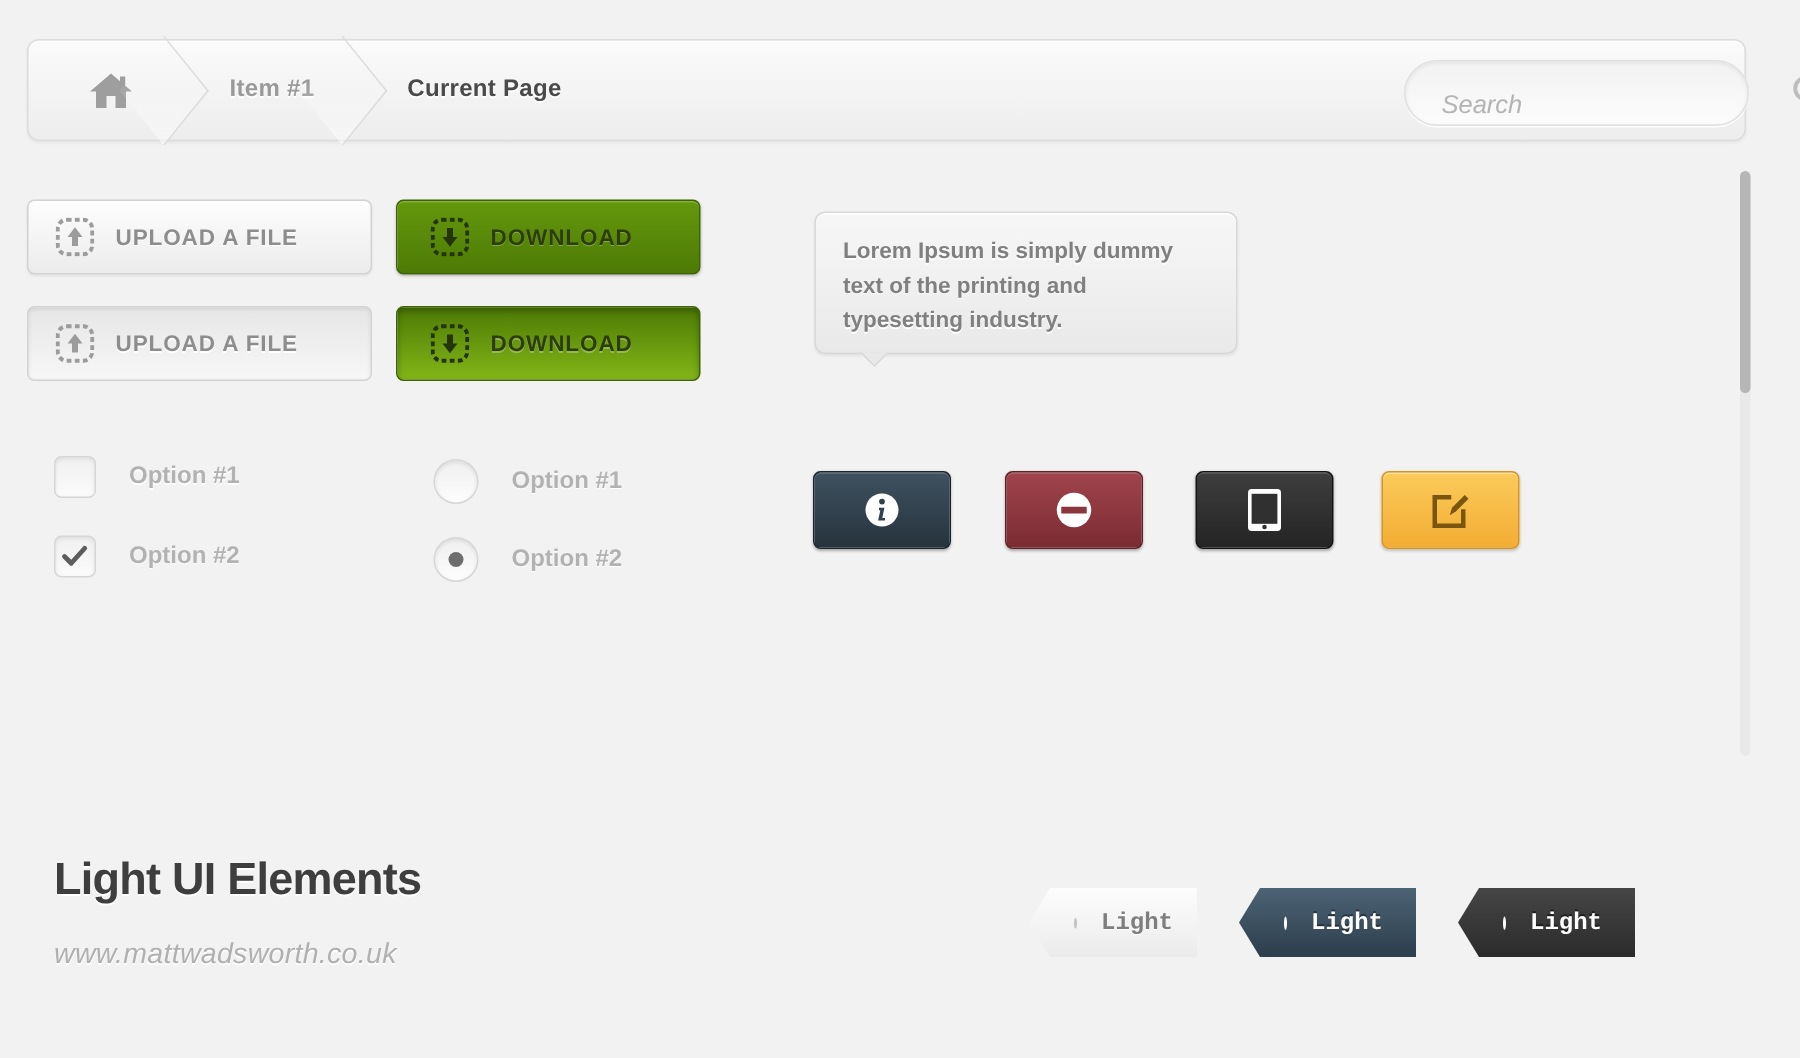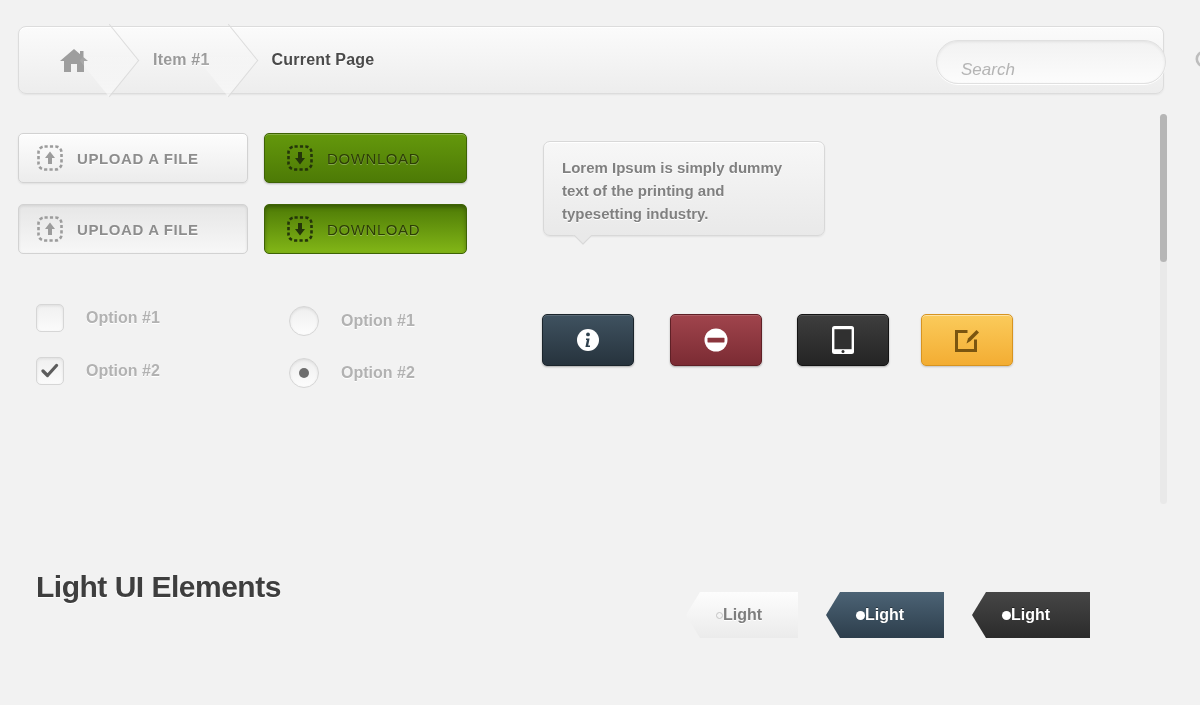--- a/index.html
+++ b/index.html
@@ -88,7 +88,7 @@
     position: absolute; width: 203px; height: 50px;
     border-radius: 5px;
     display: flex; align-items: center; gap: 14px; padding-left: 22px;
-    font-size: 15px; font-weight: normal; letter-spacing: 0.6px;
+    font-size: 15px; font-weight: bold; letter-spacing: 0.6px;
     color: #2c3d05; text-shadow: 0 1px 0 rgba(255,255,255,0.28);
     cursor: pointer;
   }

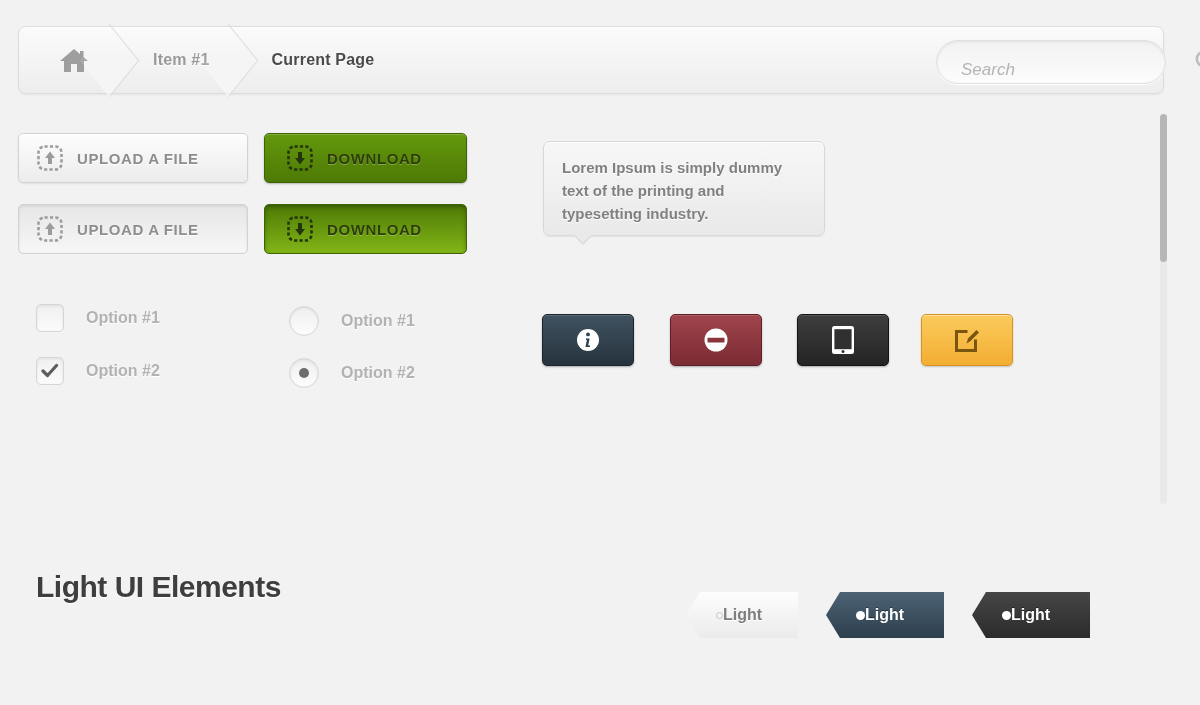--- a/index.html
+++ b/index.html
@@ -254,11 +254,12 @@
   
   .tag {
     position: absolute; height: 46px;
-    display: flex; align-items: center; 
+    display: flex; align-items: center; gap: 16px;
     padding: 0 22px 0 30px;
     font-size: 16px; font-weight: bold;
     cursor: pointer;
     clip-path: polygon(14px 0, 100% 0, 100% 100%, 14px 100%, 0 50%);
+    font-family: Liberation Mono, monospace;
   }
   .tag-dot { width: 9px; height: 9px; border-radius: 50%; }
   .tag-light {

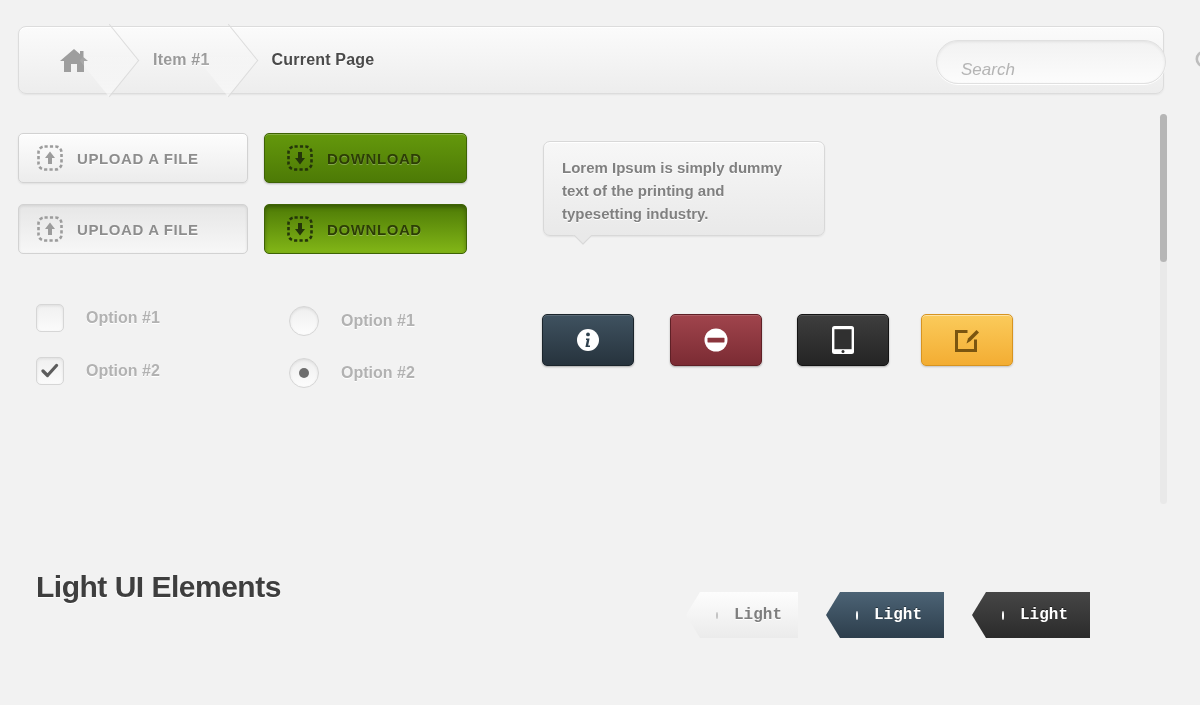--- a/index.html
+++ b/index.html
@@ -434,6 +434,7 @@
 
 
   <div class="title">Light UI Elements</div>
+  <div class="subtitle">www.mattwadsworth.co.uk</div>
 
   <div class="tag tag-light">
     <span class="tag-dot"></span>

